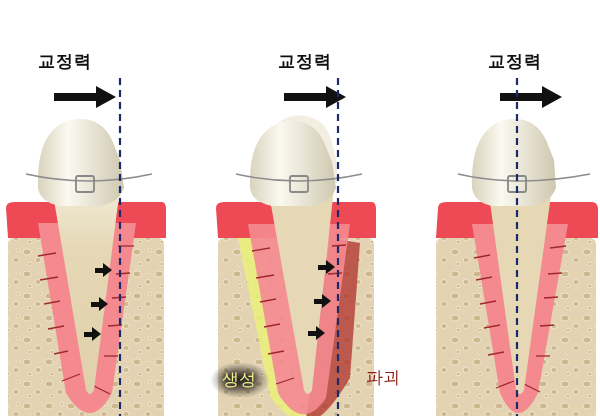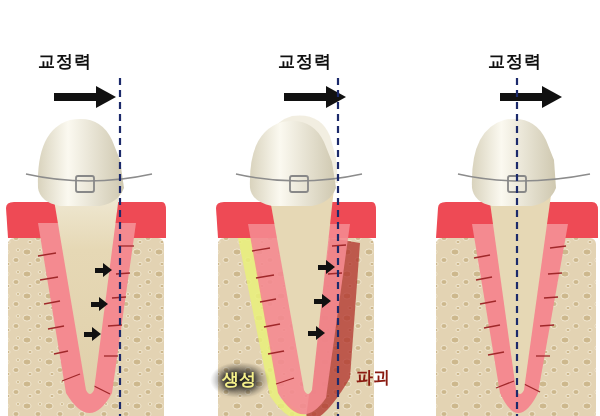--- a/index.html
+++ b/index.html
@@ -6,7 +6,7 @@
   body{width:600px;height:416px;position:relative;overflow:hidden;font-family:"DejaVu Sans",sans-serif;}
   .panel{position:absolute;top:0;width:200px;height:416px;margin-top:48px;}
   .title{position:absolute;top:2px;font-weight:bold;font-size:17px;color:#111;letter-spacing:1px;}
-  .label{position:absolute;font-weight:bold;font-size:17px;}
+  .label{position:absolute;font-weight:normal;font-size:17px;}
   .lbl-gen{color:#f5f08a;text-shadow:0 0 4px #222,0 0 8px #333,0 0 10px #222;}
   .lbl-des{color:#8a1a10;}
   svg{position:absolute;left:0;top:0;}

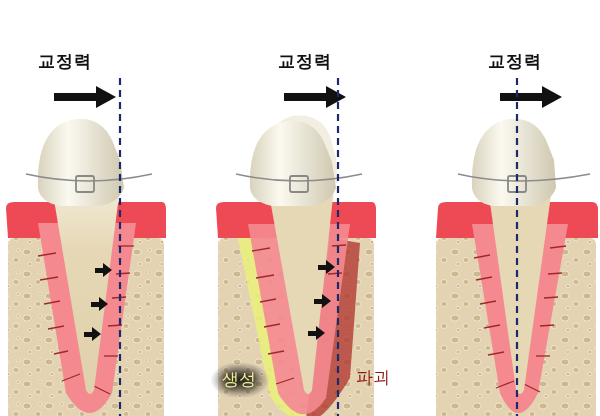--- a/index.html
+++ b/index.html
@@ -142,7 +142,7 @@
     <ellipse cx="30" cy="332" rx="30" ry="18" fill="url(#glow)"></ellipse>
   </svg>
   <div class="label lbl-gen" style="left:12px;top:320px;">생성</div>
-  <div class="label lbl-des" style="left:146px;top:318px;text-align:right;">파괴</div>
+  <div class="label lbl-des" style="left:156px;top:318px;text-align:right;">파괴</div>
 </div>
 
 <div class="panel" style="left:428px;">

